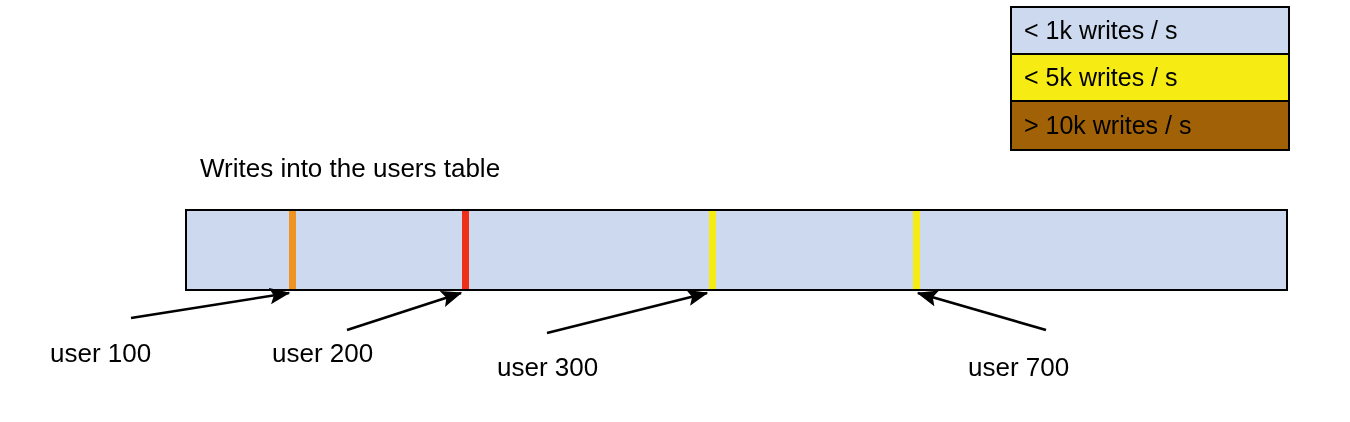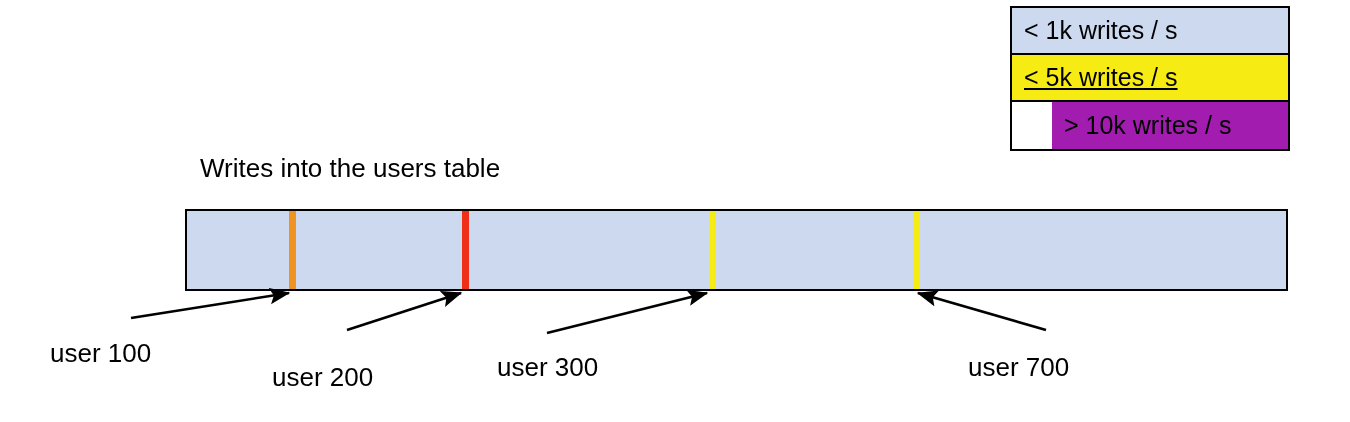--- a/index.html
+++ b/index.html
@@ -93,7 +93,7 @@
   <div class="legend-row" style="background:#ccd9ee;">
     <span class="legend-label">&lt; 1k writes / s</span>
   </div>
-  <div class="legend-row" style="background:#f6ec13;text-decoration:underline;">
+  <div class="legend-row" style="background:#f6ec13;">
     <span class="legend-label">&lt; 5k writes / s</span>
   </div>
   <div class="legend-row" style="background:#a21caf;margin-left:40px;">

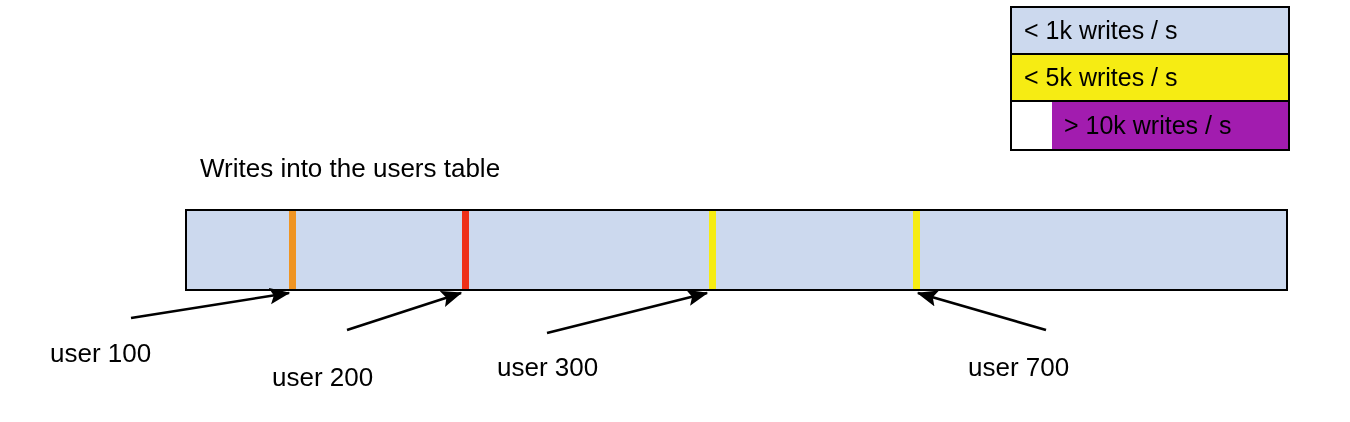--- a/index.html
+++ b/index.html
@@ -96,7 +96,7 @@
   <div class="legend-row" style="background:#f6ec13;">
     <span class="legend-label">&lt; 5k writes / s</span>
   </div>
-  <div class="legend-row" style="background:#a21caf;margin-left:40px;">
+  <div class="legend-row" style="background:#a16207;">
     <span class="legend-label">&gt; 10k writes / s</span>
   </div>
 </div>

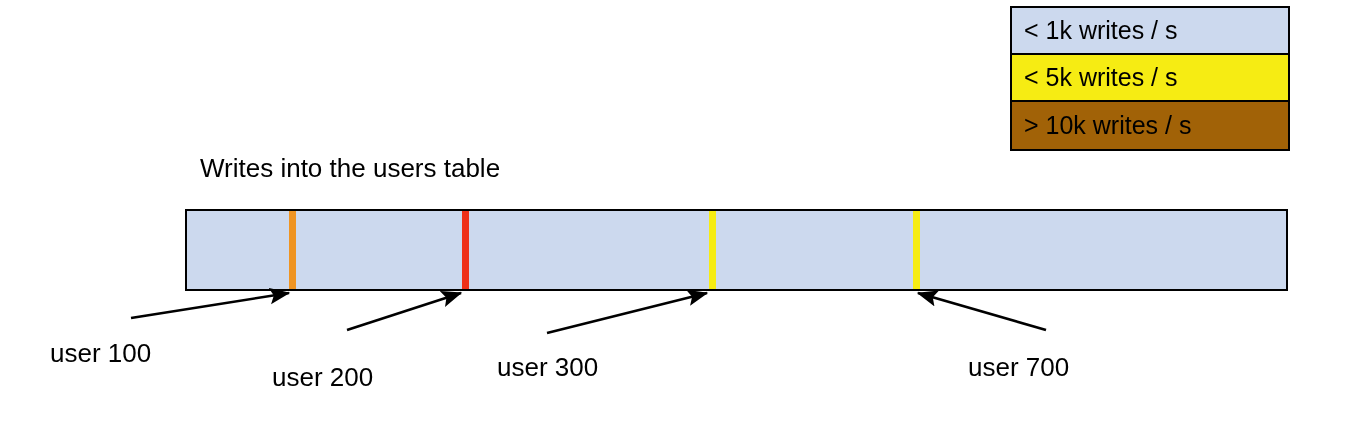--- a/index.html
+++ b/index.html
@@ -123,7 +123,7 @@
 </svg>
 
 <div class="user-label" style="left:50px; top:340px;">user 100</div>
-<div class="user-label" style="left:272px; top:364px;">user 200</div>
+<div class="user-label" style="left:272px; top:340px;">user 200</div>
 <div class="user-label" style="left:497px; top:354px;">user 300</div>
 <div class="user-label" style="left:968px; top:354px;">user 700</div>
 

